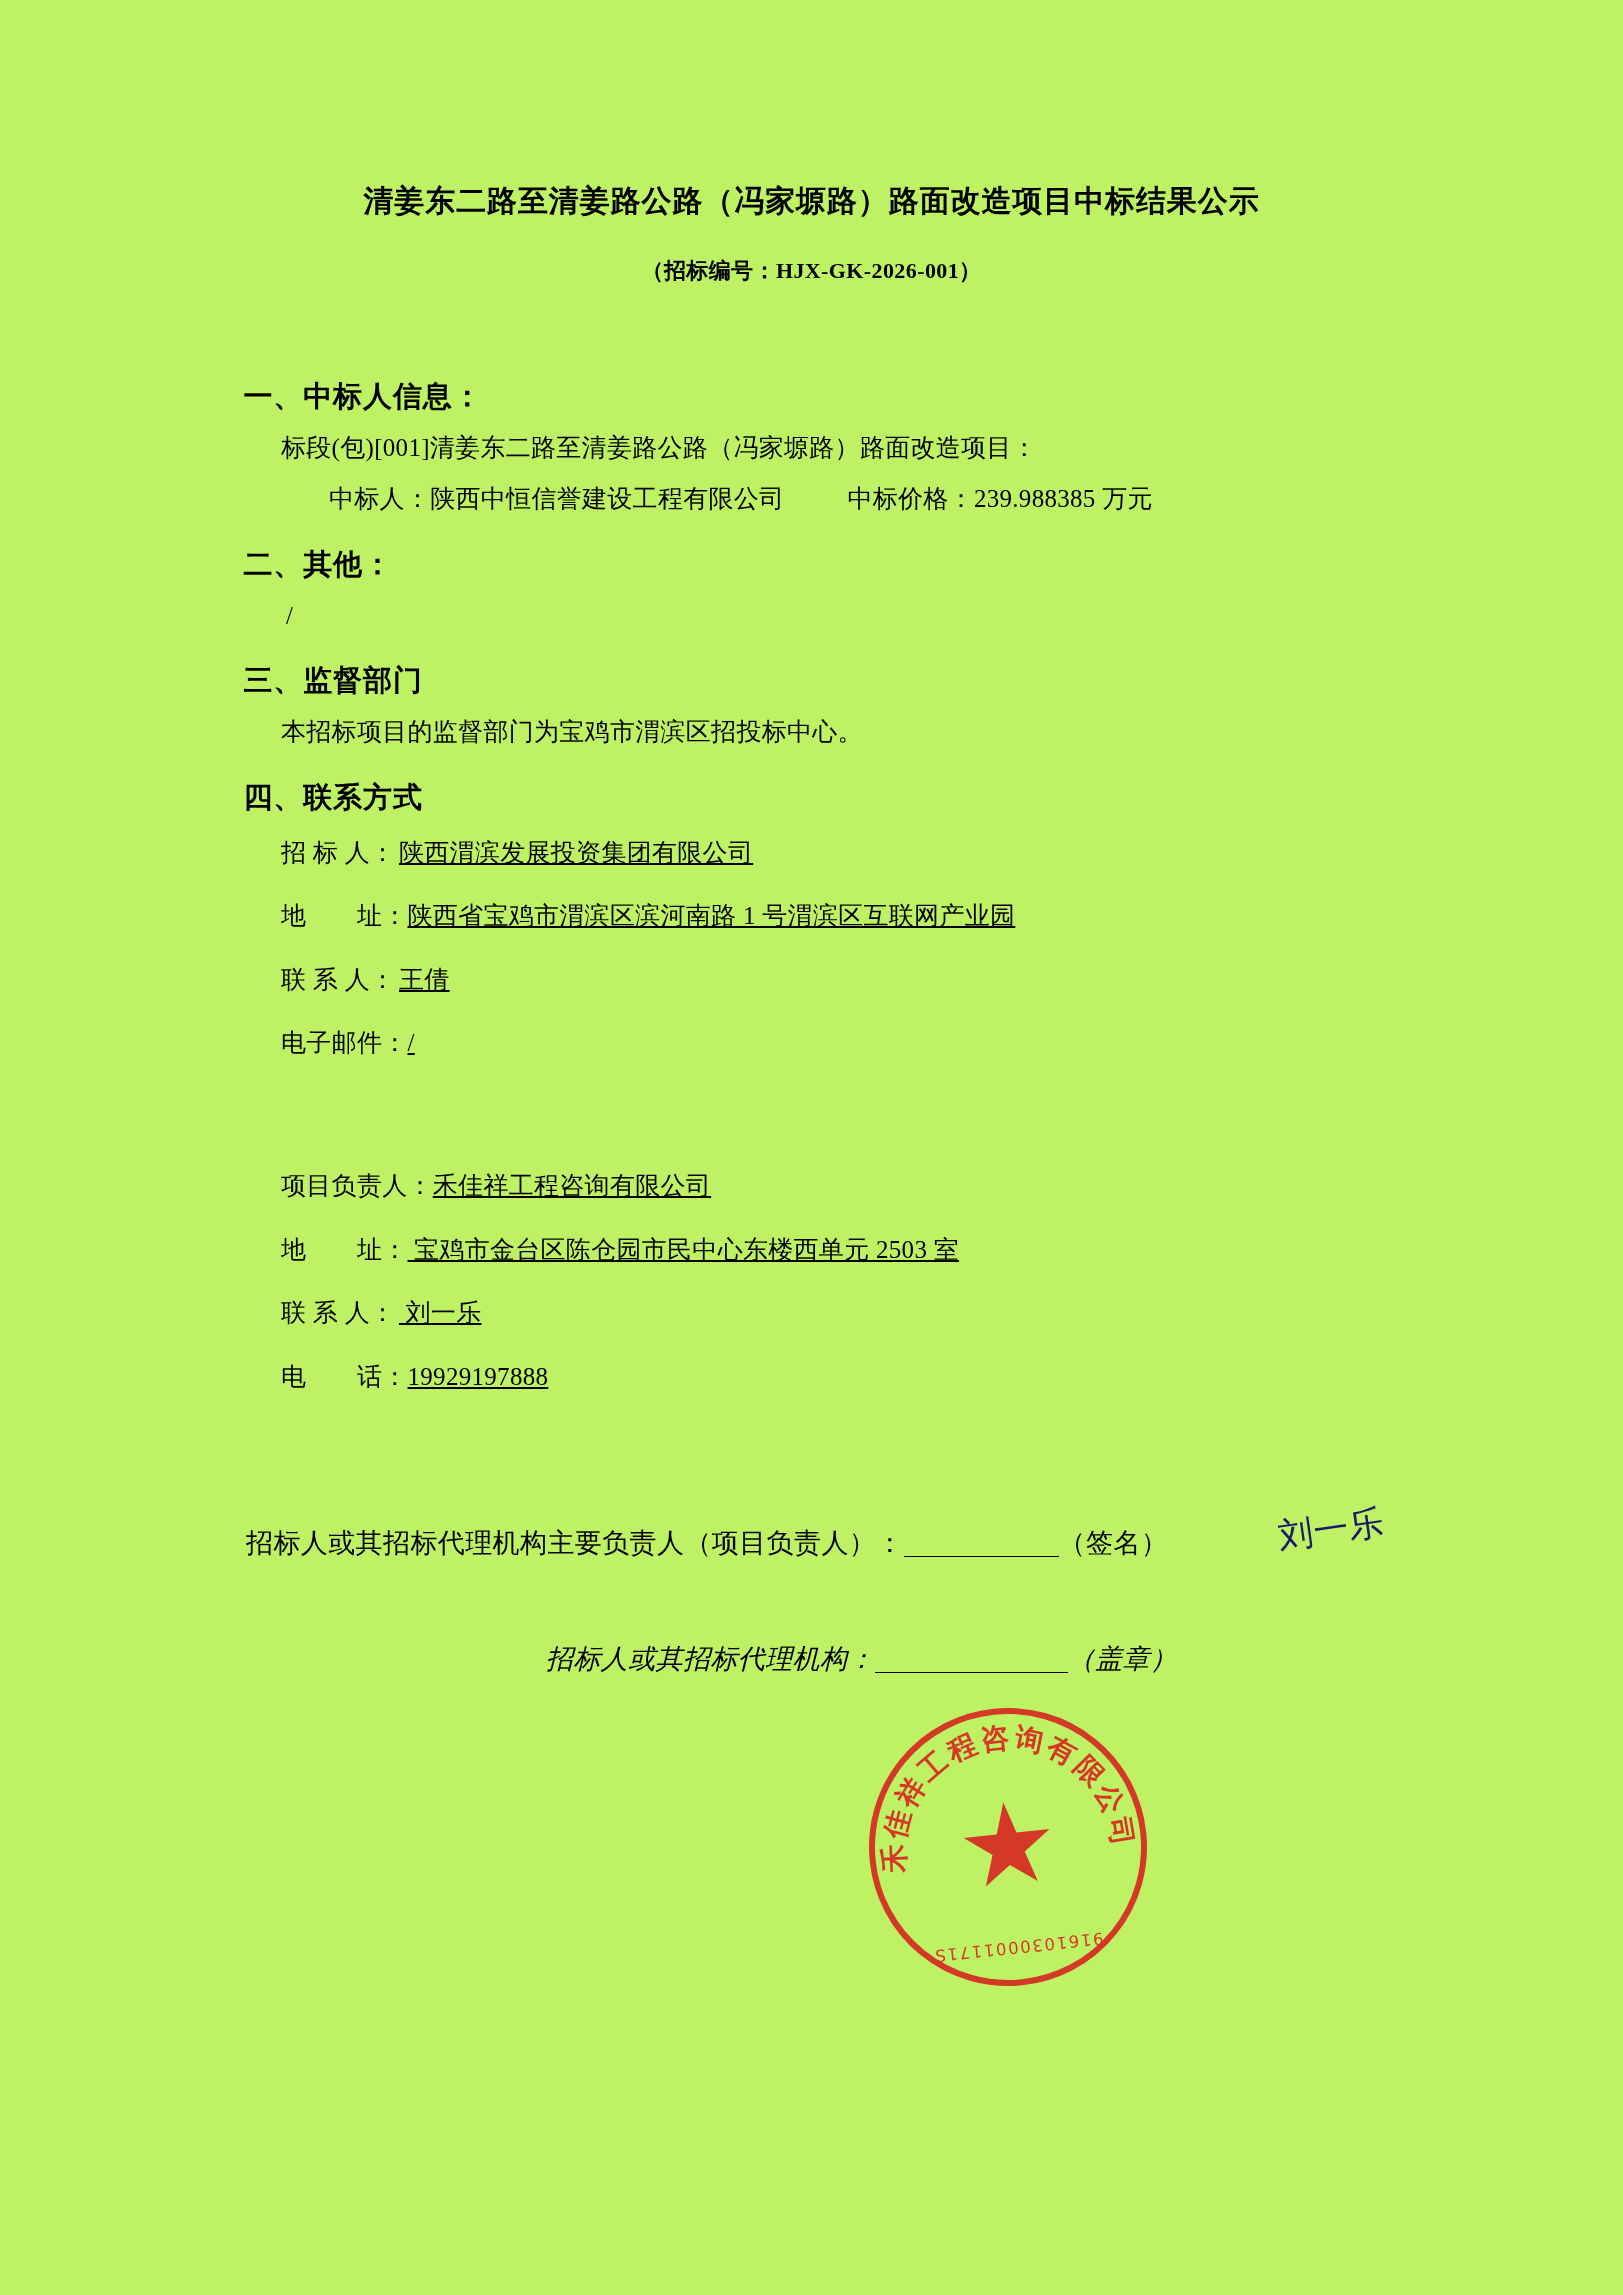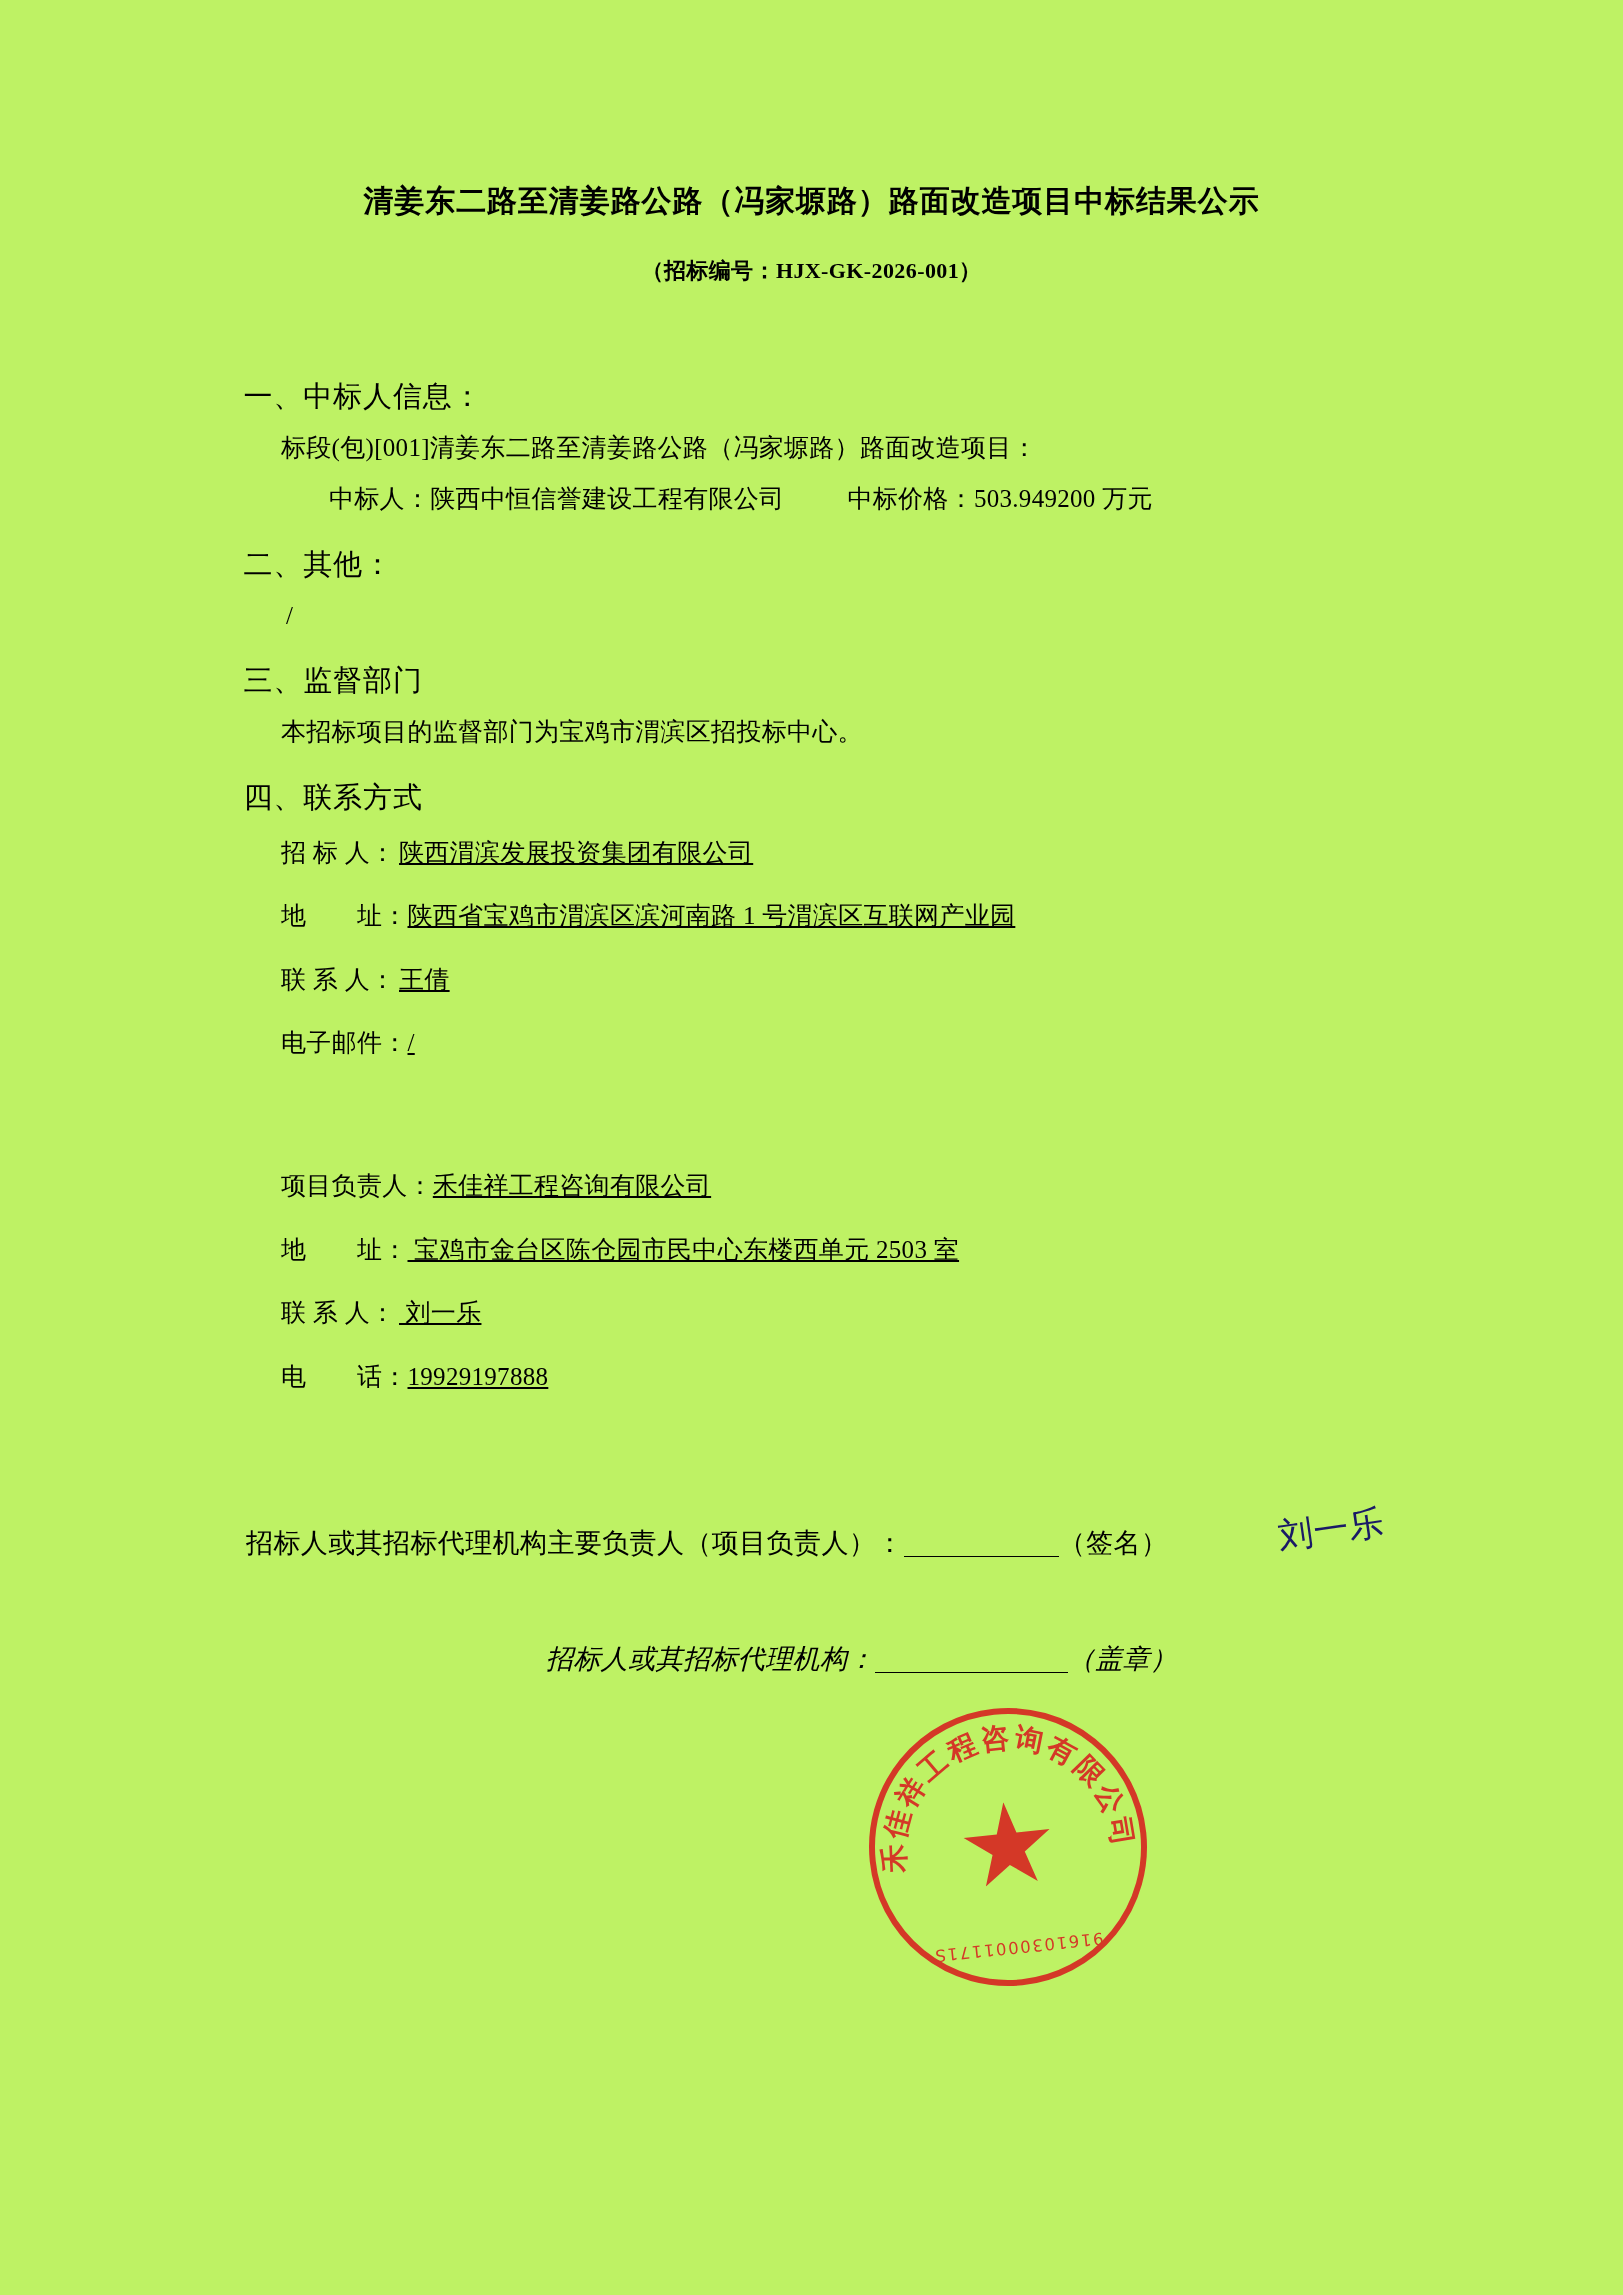--- a/index.html
+++ b/index.html
@@ -49,7 +49,7 @@
   }
   .section-heading {
     font-size: 29px;
-    font-weight: normal;
+    font-weight: bold;
     margin: 0 0 8.7px -2.6px;
     letter-spacing: 0.9px;
   }

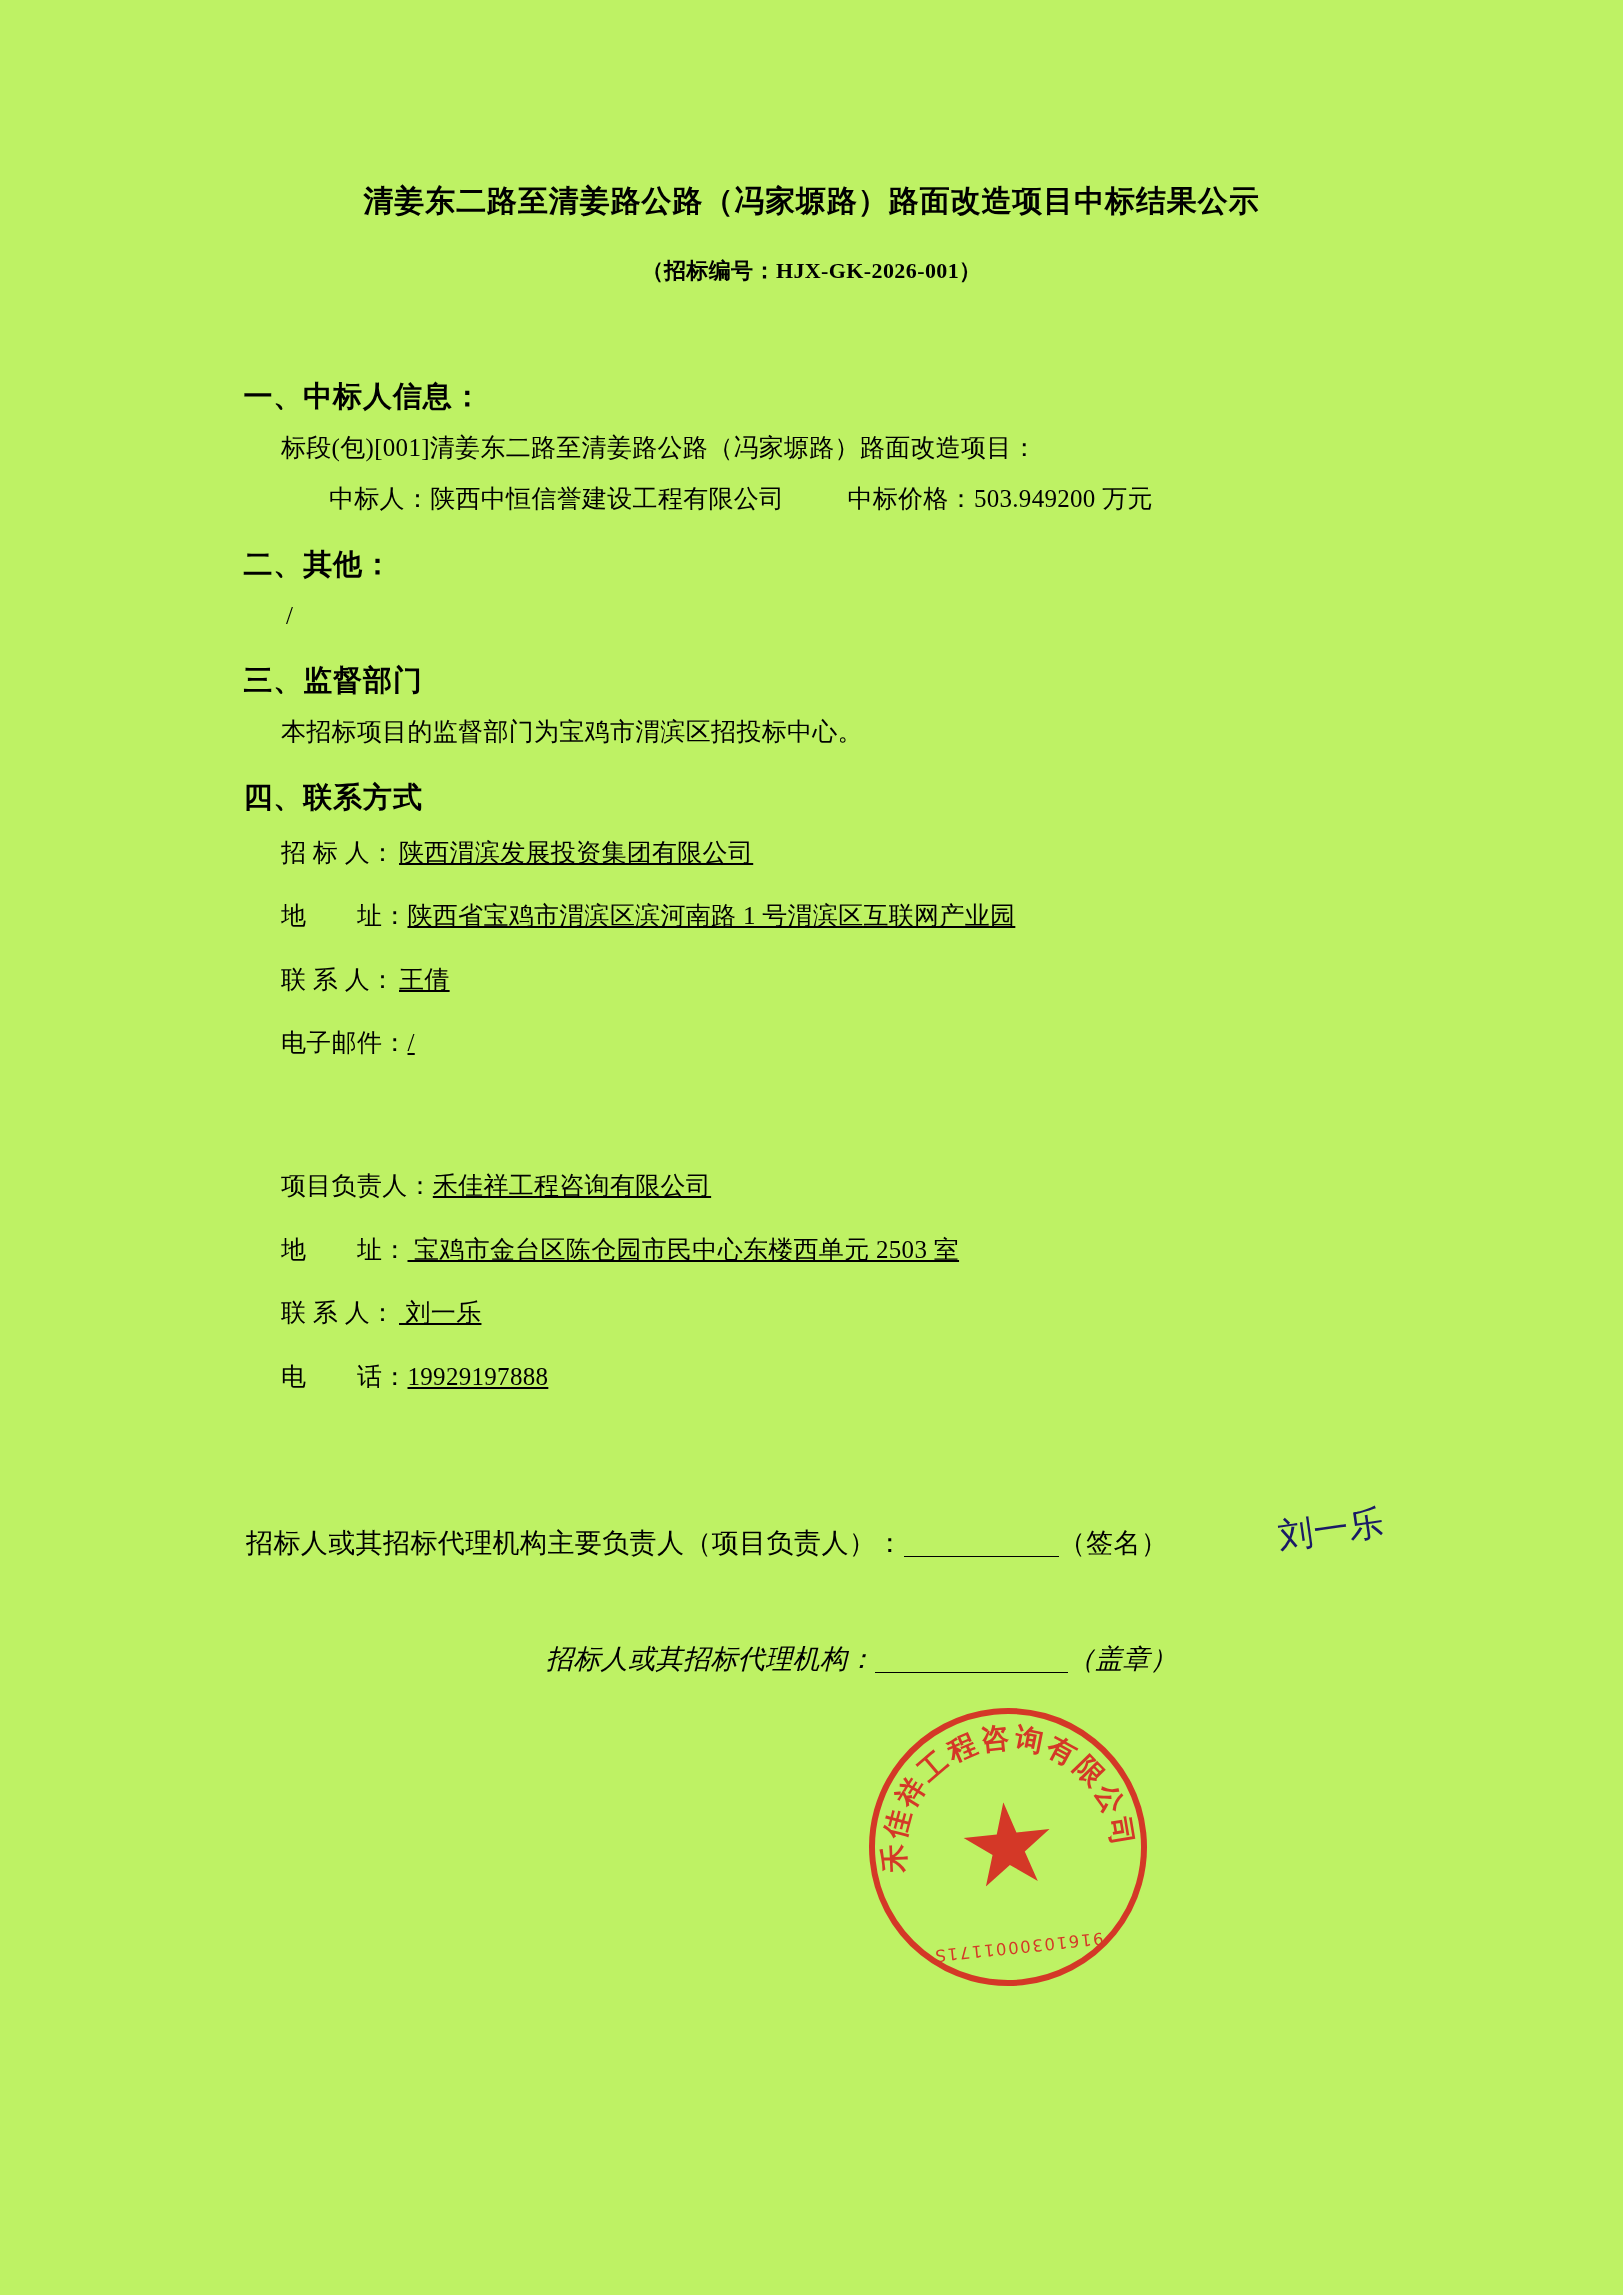--- a/index.html
+++ b/index.html
@@ -207,7 +207,7 @@
       <div class="section-heading sec-gap-1">一、中标人信息：</div>
       <div class="para">标段(包)[001]清姜东二路至清姜路公路（冯家塬路）路面改造项目：</div>
       <div class="para indent2">
-        <span>中标人：</span><span>陕西中恒信誉建设工程有限公司</span><span class="inline-gap"></span><span>中标价格：</span><span>503.949200 万元</span>
+        <span>中标人：</span><span>陕西中恒信誉建设工程有限公司</span><span class="inline-gap"></span><span>中标价格：</span><span>239.988385 万元</span>
       </div>
 
       <div class="section-heading heading-gap">二、其他：</div>

